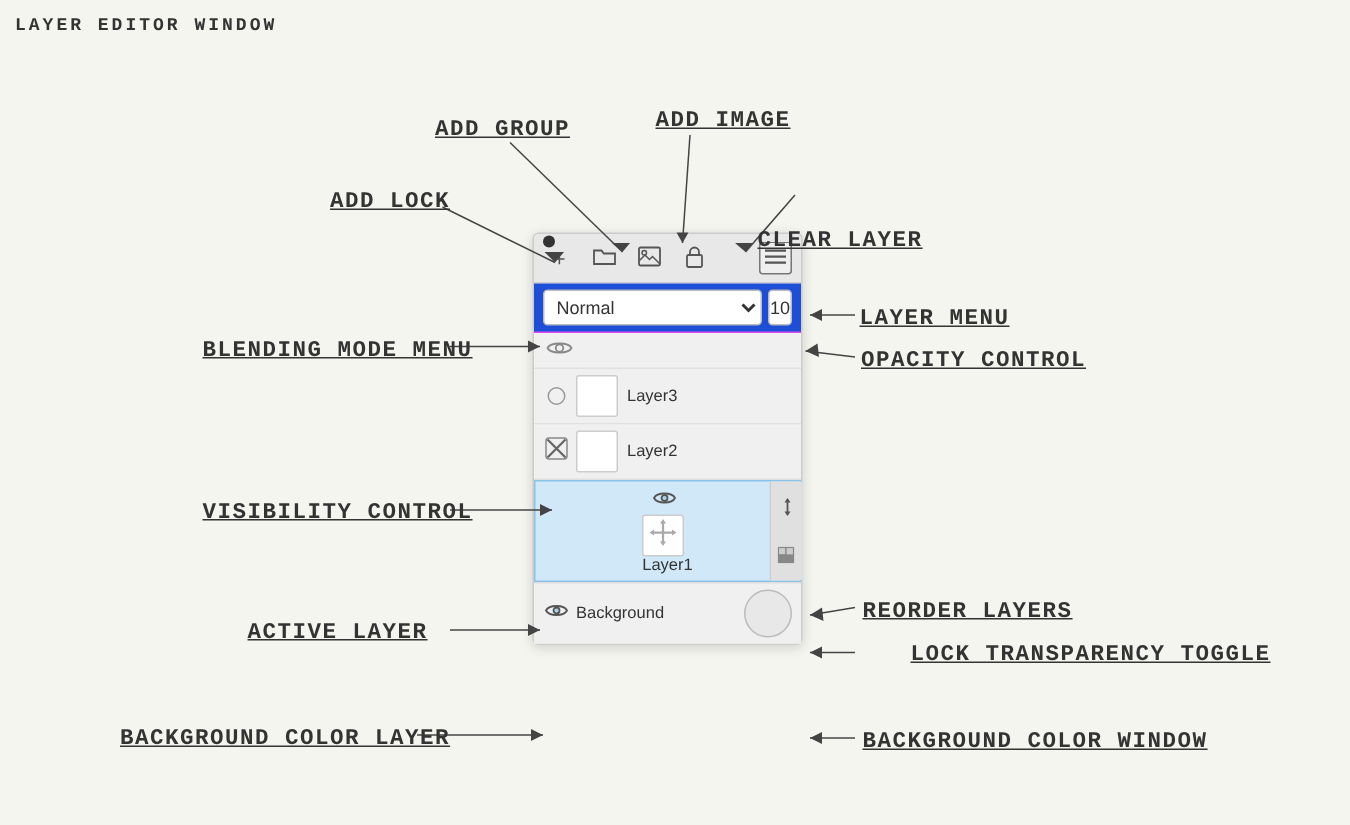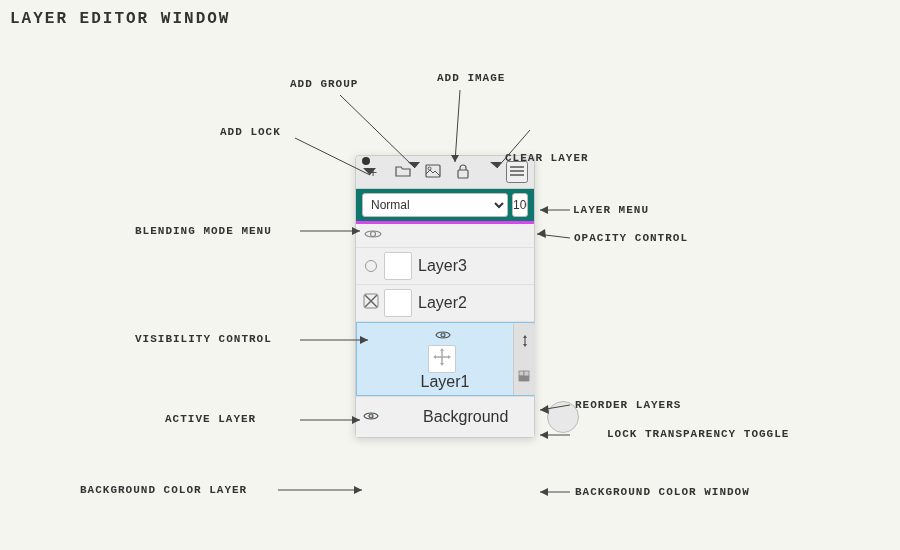--- a/index.html
+++ b/index.html
@@ -17,7 +17,7 @@
       position: absolute;
       top: 10px;
       left: 10px;
-      font-size: 16px;
+      font-size: 12px;
       font-weight: bold;
       letter-spacing: 2px;
       color: #333;

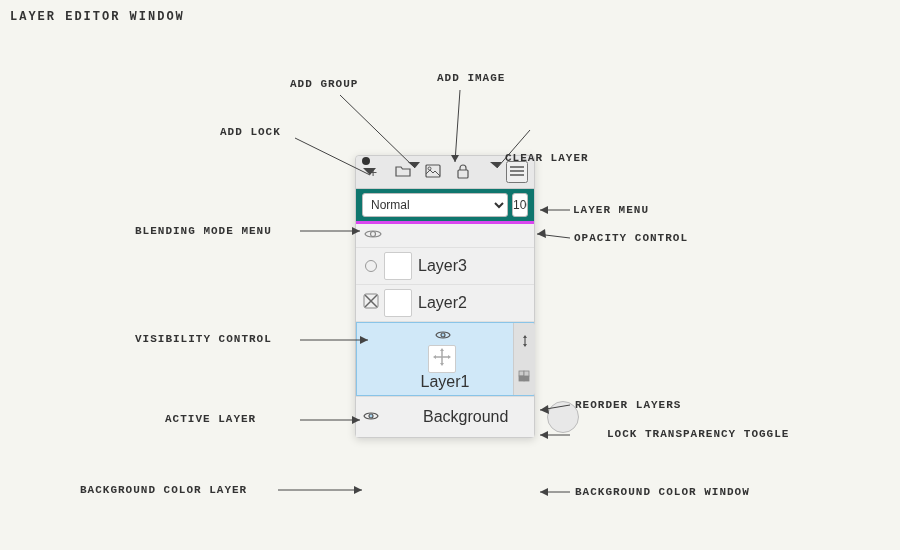--- a/index.html
+++ b/index.html
@@ -215,11 +215,12 @@
     .annotation {
       position: absolute;
       font-family: 'Courier New', monospace;
-      font-size: 11px;
+      font-size: 15px;
       font-weight: bold;
       color: #333;
       letter-spacing: 1px;
       white-space: nowrap;
+      text-decoration: underline;
     }
 
     

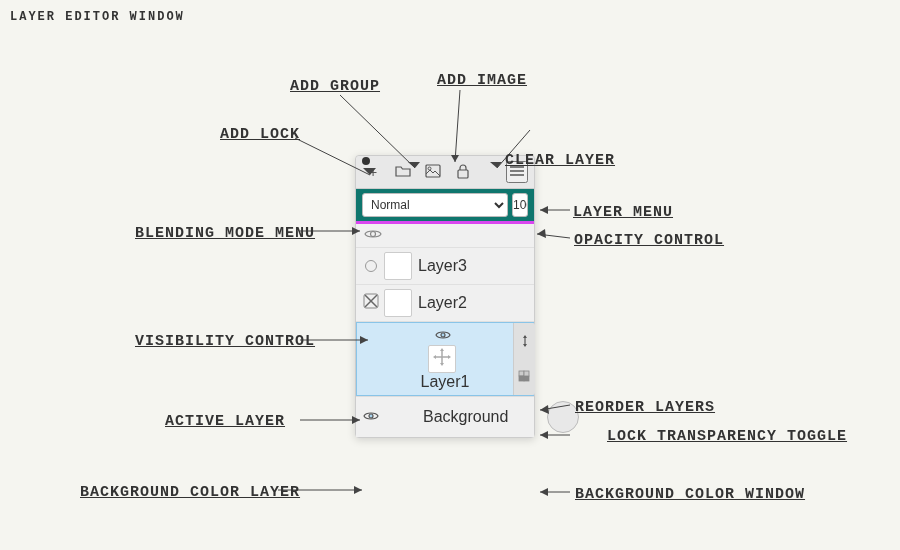--- a/index.html
+++ b/index.html
@@ -77,8 +77,8 @@
       align-items: center;
       padding: 4px 6px;
       gap: 4px;
-      background: #0f766e;
-      border-bottom: 3px solid #d946ef;
+      background: #1d4ed8;
+      border-bottom: 1px solid #d946ef;
     }
     .blend-select {
       flex: 1;

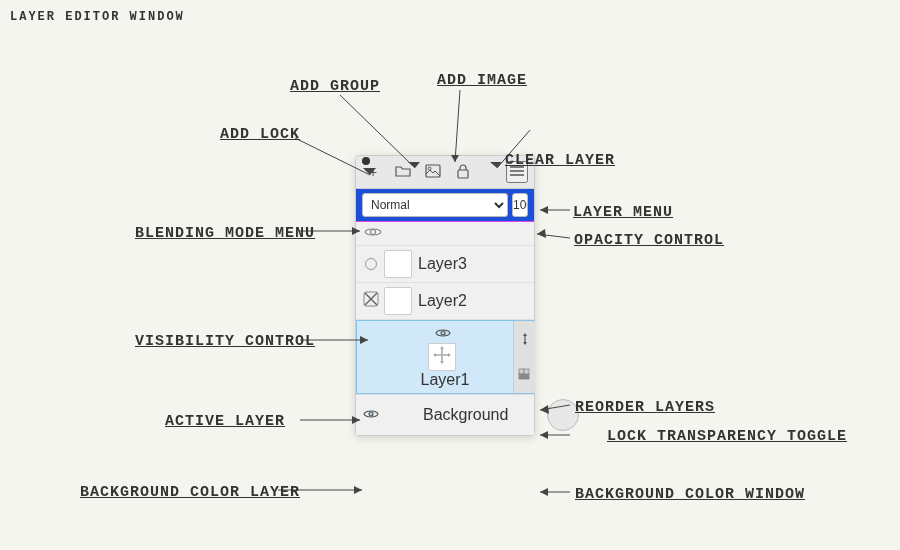--- a/index.html
+++ b/index.html
@@ -161,7 +161,7 @@
       justify-content: center;
     }
     .layer-name {
-      font-size: 16px;
+      font-size: 11px;
       color: #333;
       flex: 1;
     }

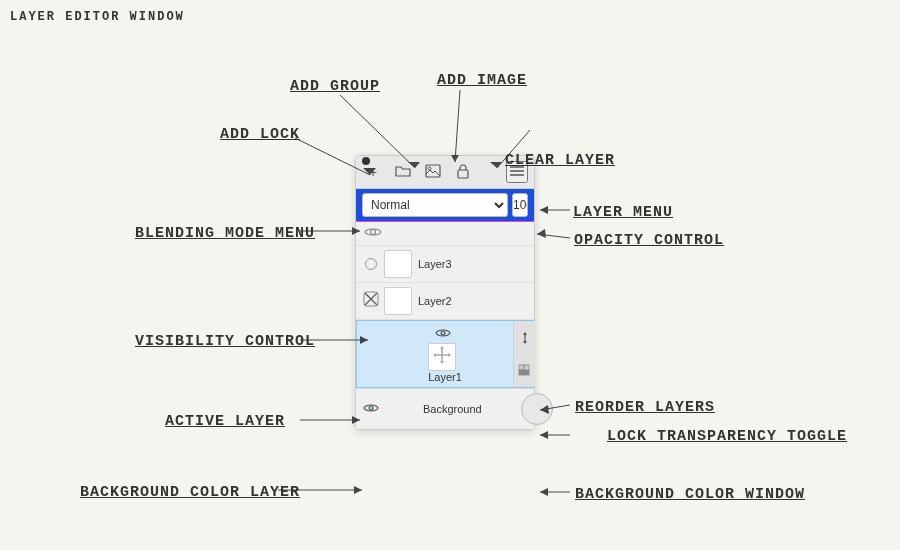--- a/index.html
+++ b/index.html
@@ -199,7 +199,6 @@
       padding: 4px 6px;
       background: #f0f0f0;
       border-top: 1px solid #ddd;
-      gap: 39px;
     }
     .bg-color-preview {
       width: 32px;

